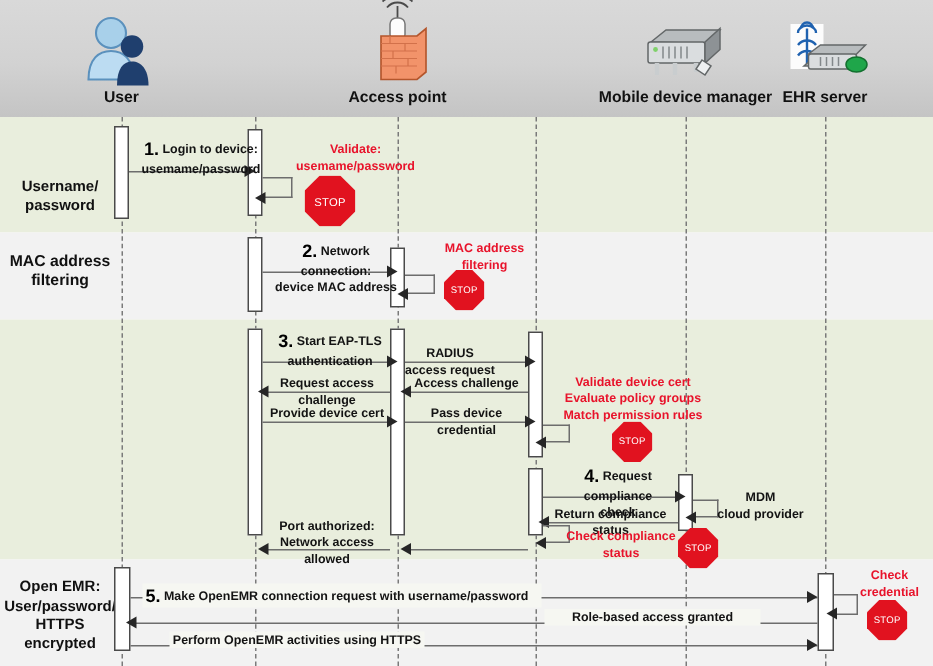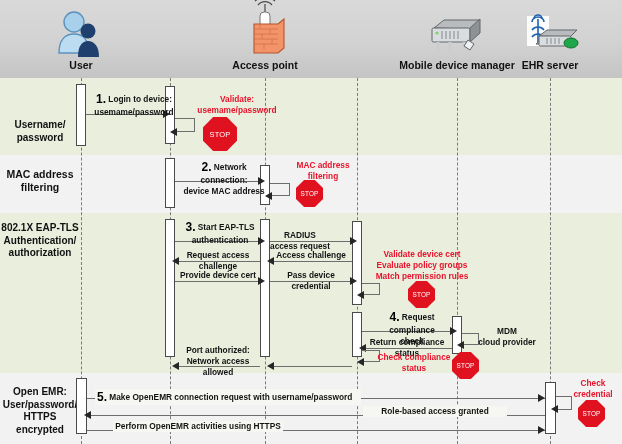--- a/index.html
+++ b/index.html
@@ -65,11 +65,6 @@
   <div class="band-label" style="top:168px;font-size:10.5px;">
     <div>MAC address</div>
     <div>filtering</div>
-  </div>
-  <div class="band-label" style="top:222px;font-size:10px;">
-    <div>802.1X EAP-TLS</div>
-    <div>Authentication/</div>
-    <div>authorization</div>
   </div>
   <div class="band-label" style="top:386px;font-size:10px;">
     <div>Open EMR:</div>

